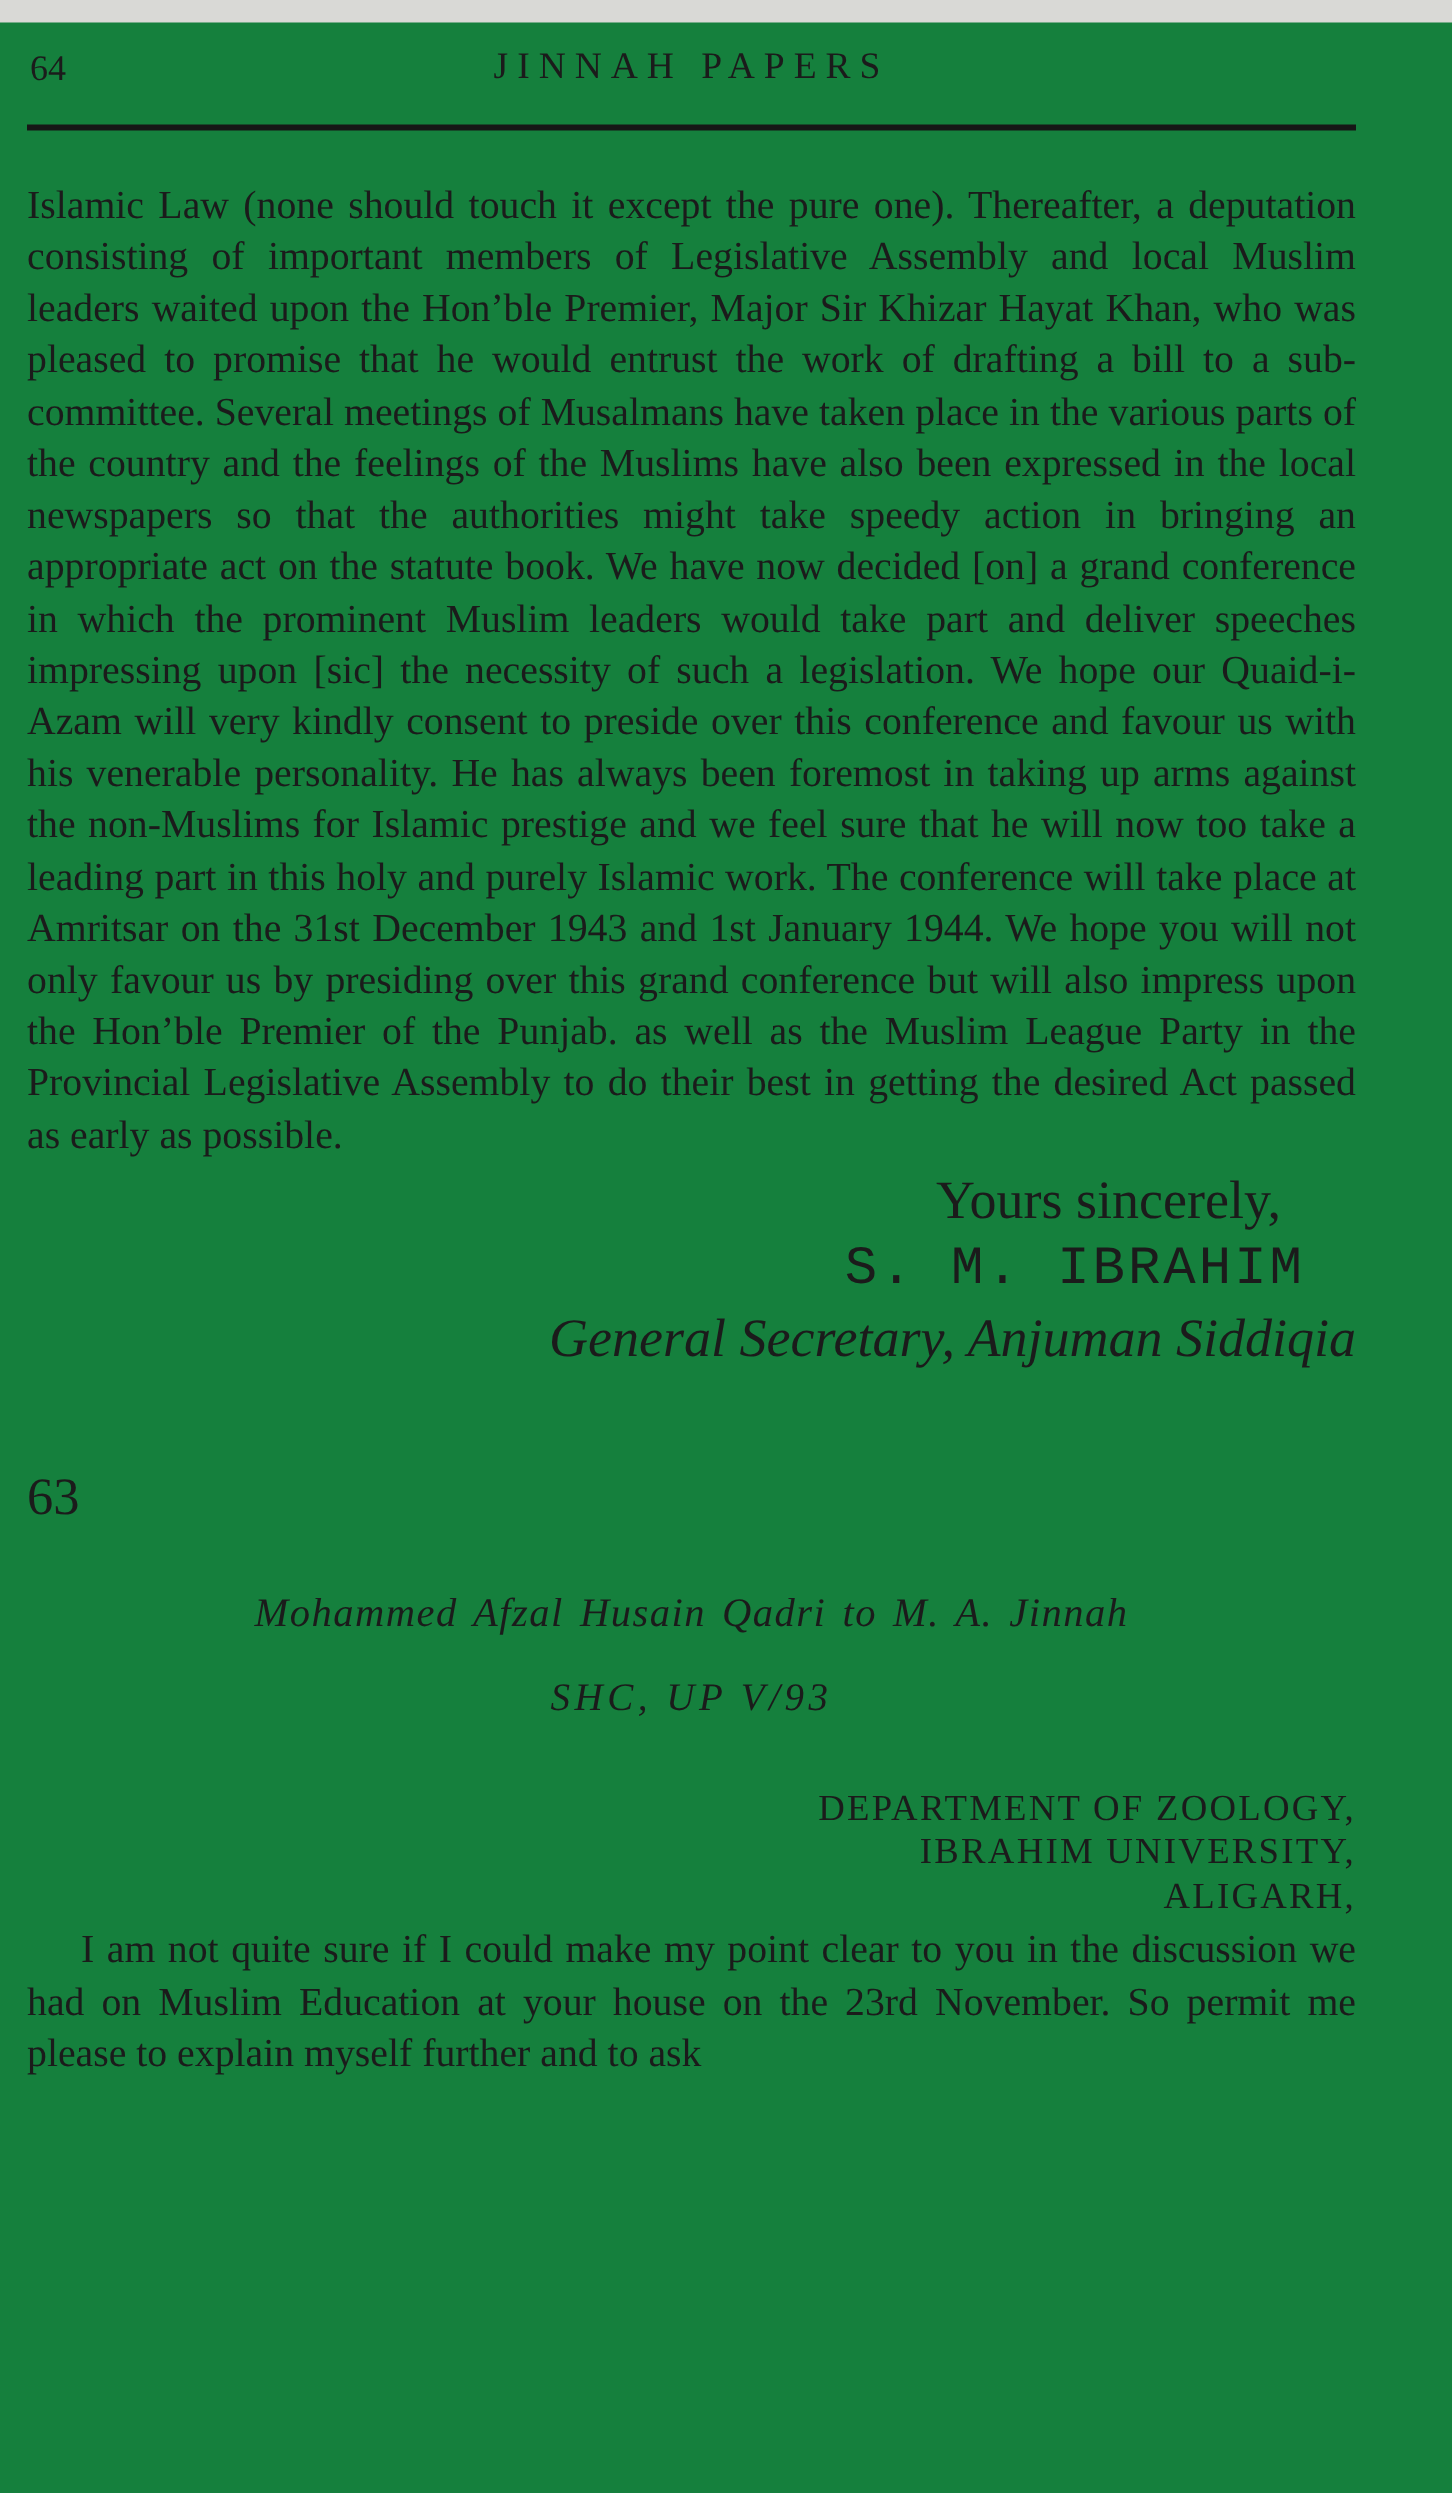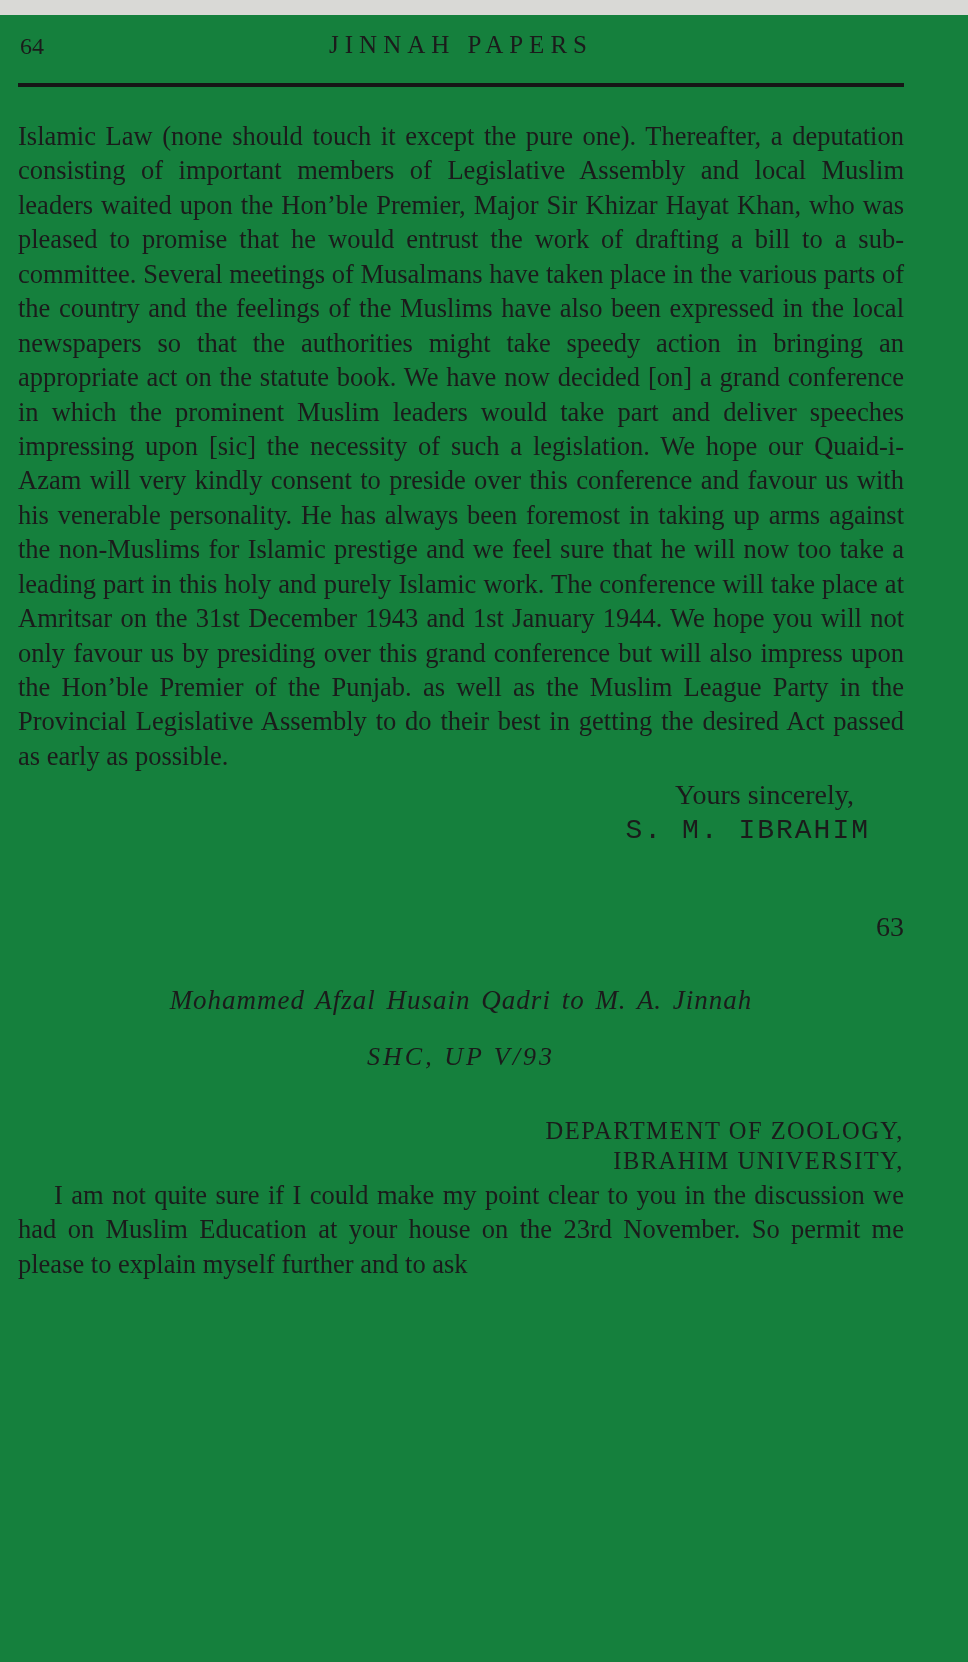--- a/index.html
+++ b/index.html
@@ -38,7 +38,7 @@
   }
   .para1 { margin-top: 32px; }
   .para2 { text-indent: 36px; }
-  .sig { text-align: right; font-size: 28px; margin-top: 4px; line-height: 1.28; }
+  .sig { text-align: right; font-size: 36px; margin-top: 4px; line-height: 1.28; }
   .sig-vale  { padding-right: 50px; }
   .sig-name  { padding-right: 34px; letter-spacing: 2px; font-family: Liberation Mono, monospace; }
   .sig-title { font-style: italic; }

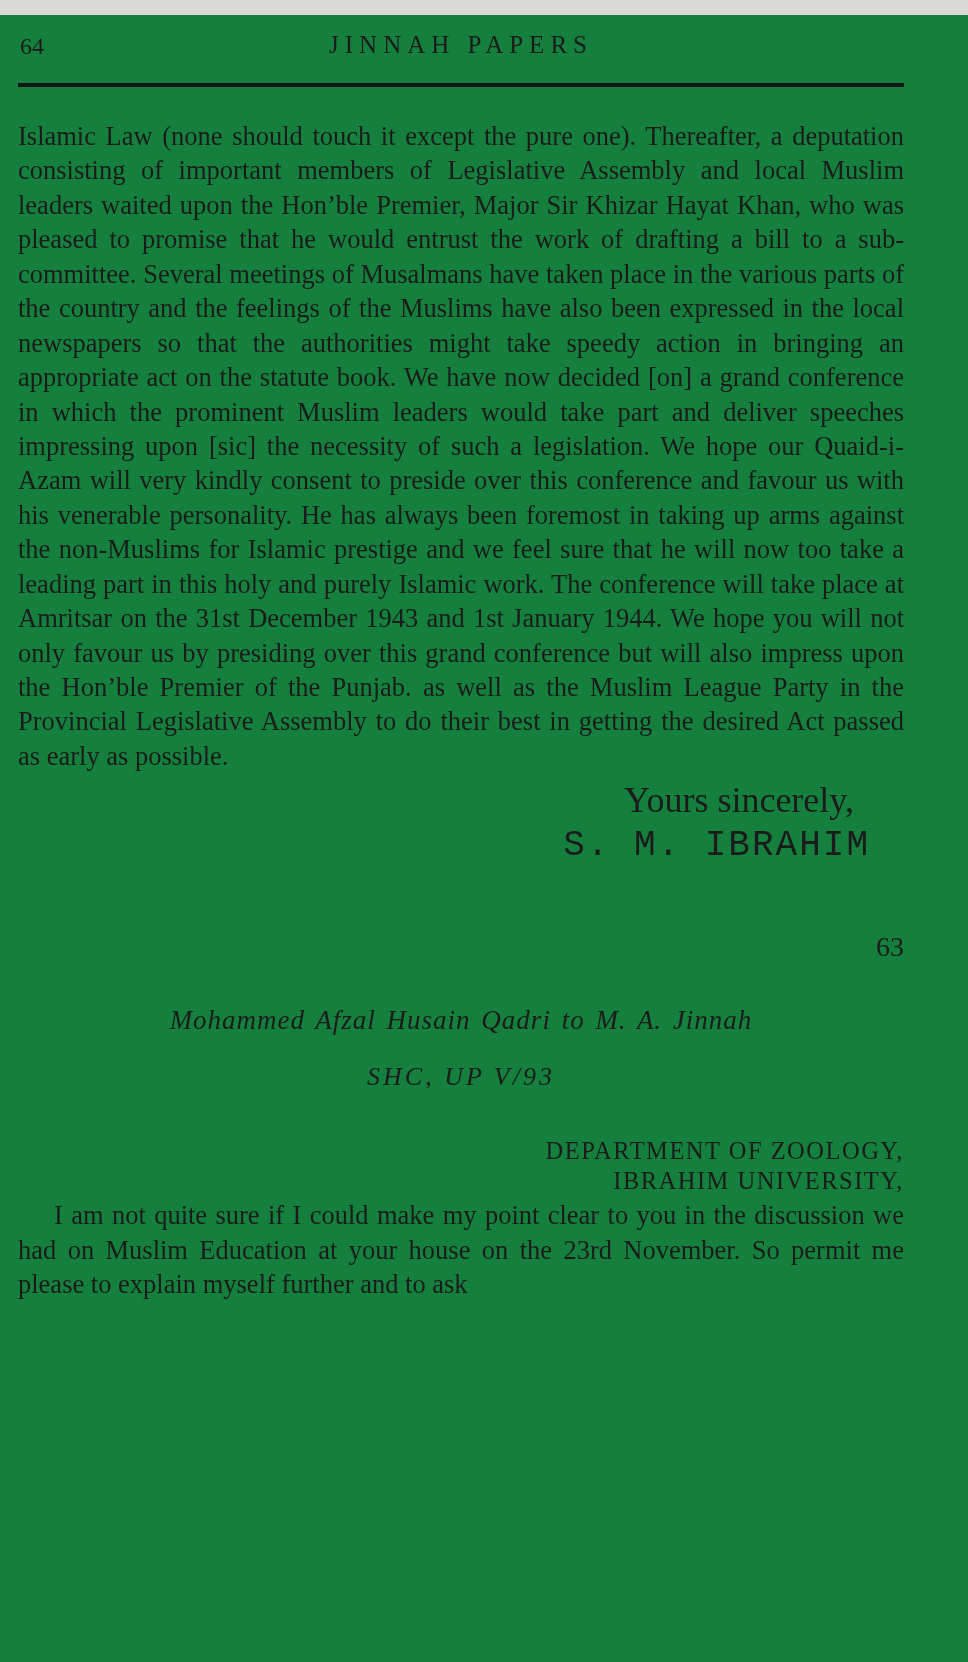--- a/index.html
+++ b/index.html
@@ -101,6 +101,7 @@
   <div class="sig">
     <div class="sig-vale">Yours sincerely,</div>
     <div class="sig-name">S. M. IBRAHIM</div>
+    <div class="sig-title">General Secretary, Anjuman Siddiqia</div>
   </div>
 
   <div class="entry-number">63</div>

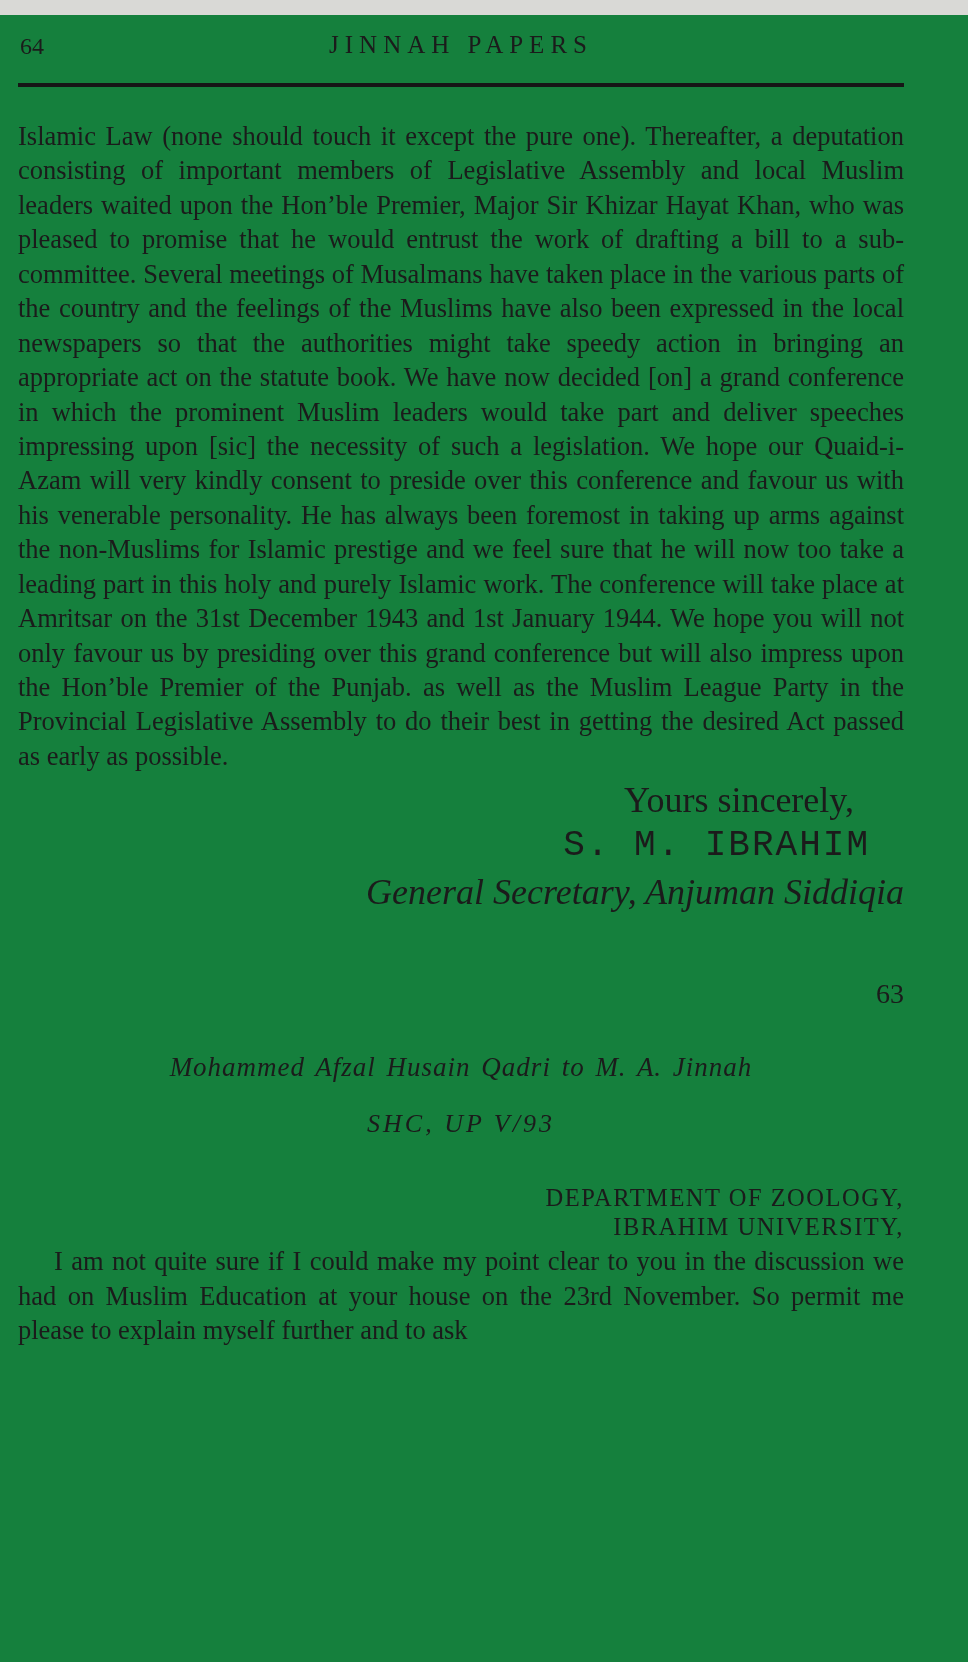--- a/index.html
+++ b/index.html
@@ -43,8 +43,8 @@
   .sig-name  { padding-right: 34px; letter-spacing: 2px; font-family: Liberation Mono, monospace; }
   .sig-title { font-style: italic; }
   .entry-number {
-    text-align: right;
-    font-size: 28px;
+    text-align: left;
+    font-size: 35px;
     margin-top: 62px;
   }
   .entry-heading {

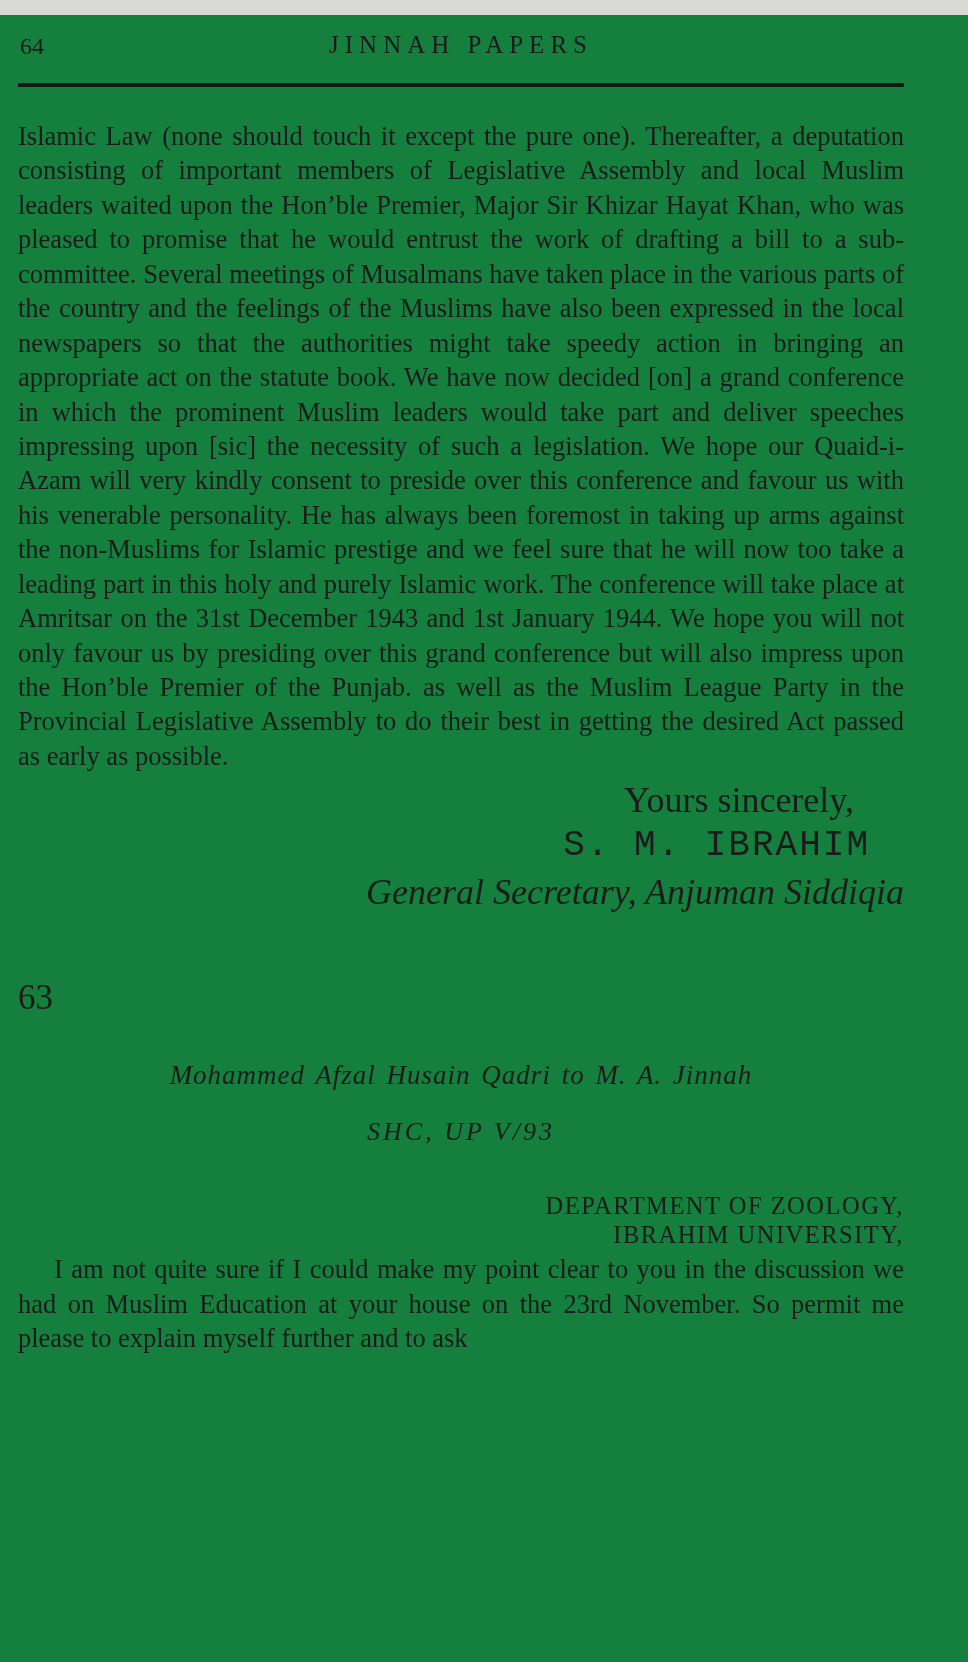--- a/index.html
+++ b/index.html
@@ -113,6 +113,7 @@
   <div class="address">
     <div>DEPARTMENT OF ZOOLOGY,</div>
     <div>IBRAHIM UNIVERSITY,</div>
+    <div>ALIGARH,</div>
   </div>
 
 

